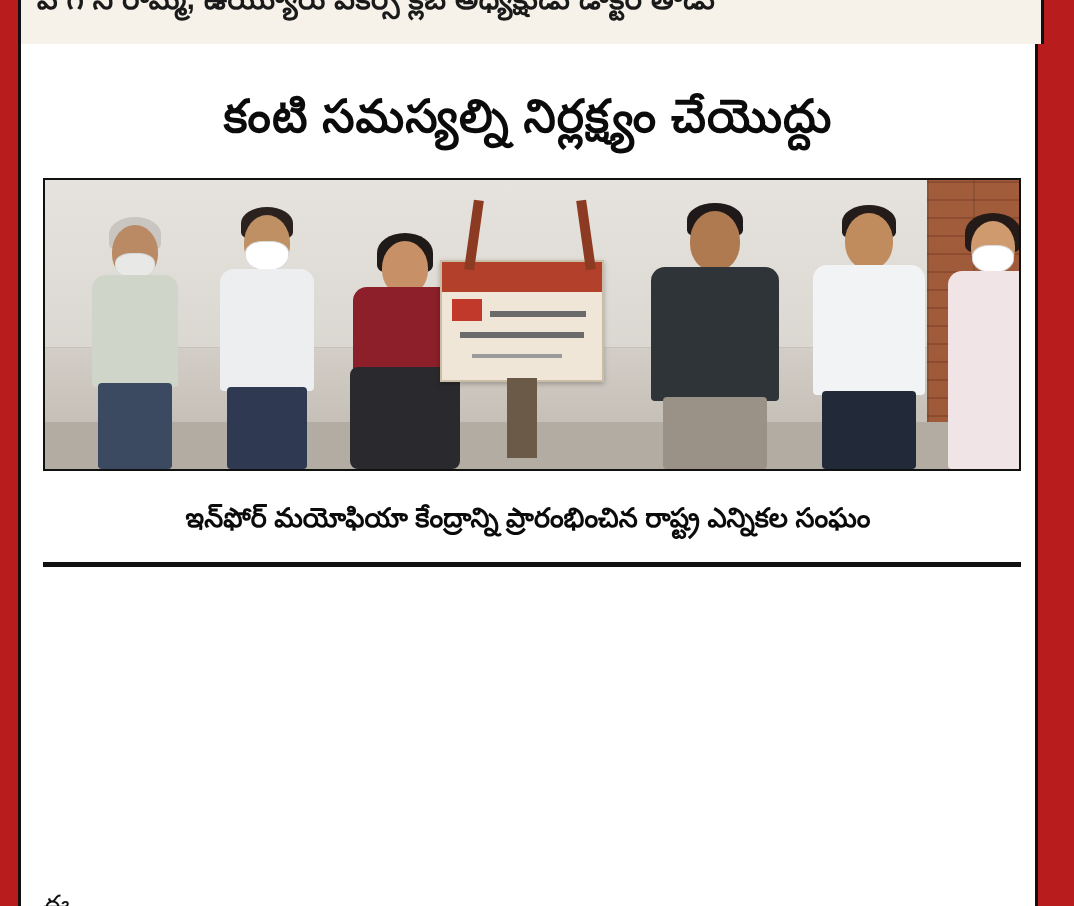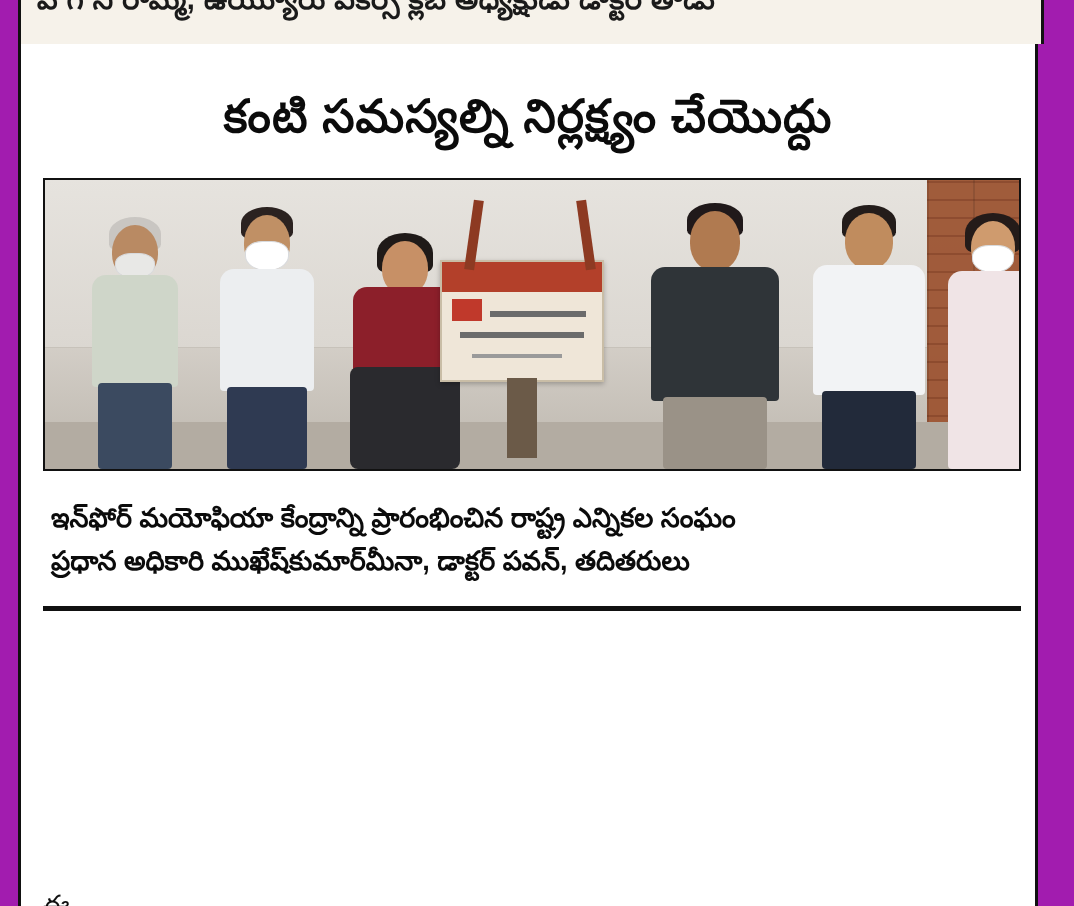--- a/index.html
+++ b/index.html
@@ -17,7 +17,7 @@
     position: relative;
     width: 1074px;
     height: 906px;
-    background: #a21caf;
+    background: #b91c1c;
     box-sizing: border-box;
   }
   

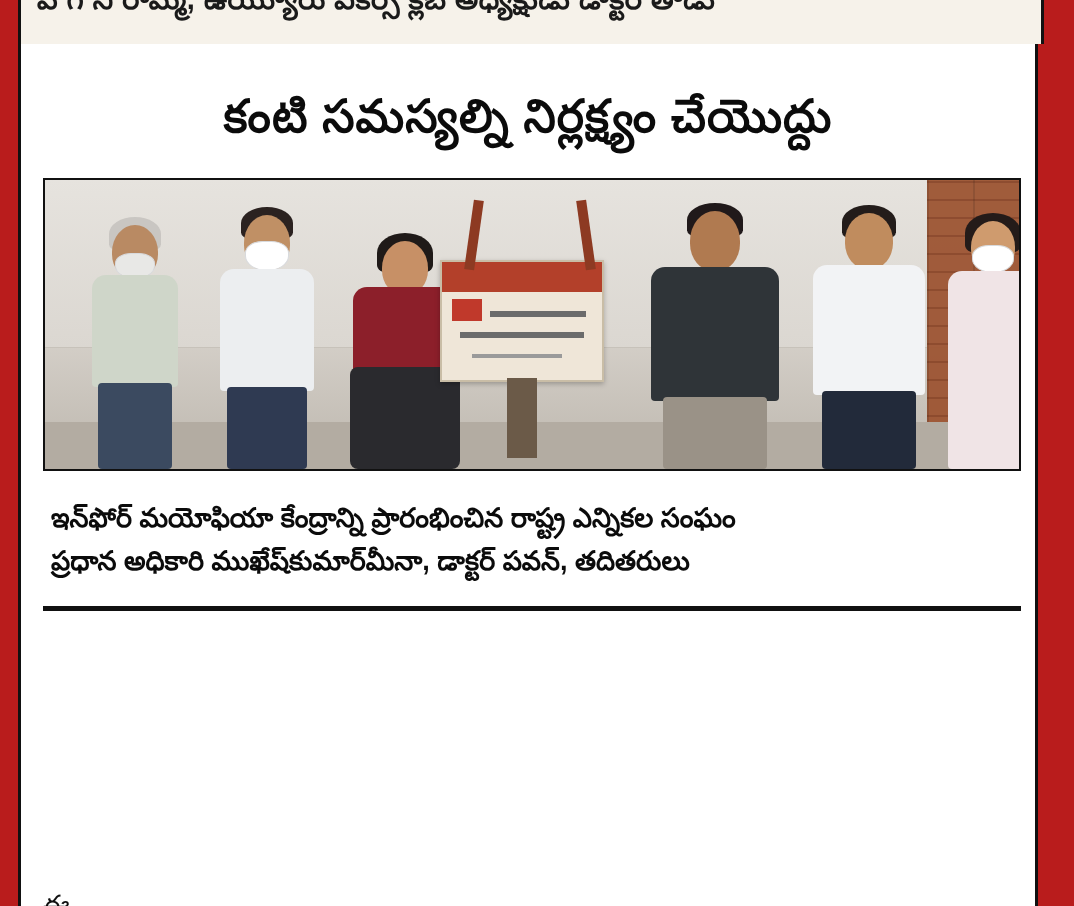--- a/index.html
+++ b/index.html
@@ -171,6 +171,7 @@
   }
   .caption {
     margin: 26px 8px 0 8px;
+    text-align: center;
     font-size: 27px;
     font-weight: 700;
     color: #0b0b0b;

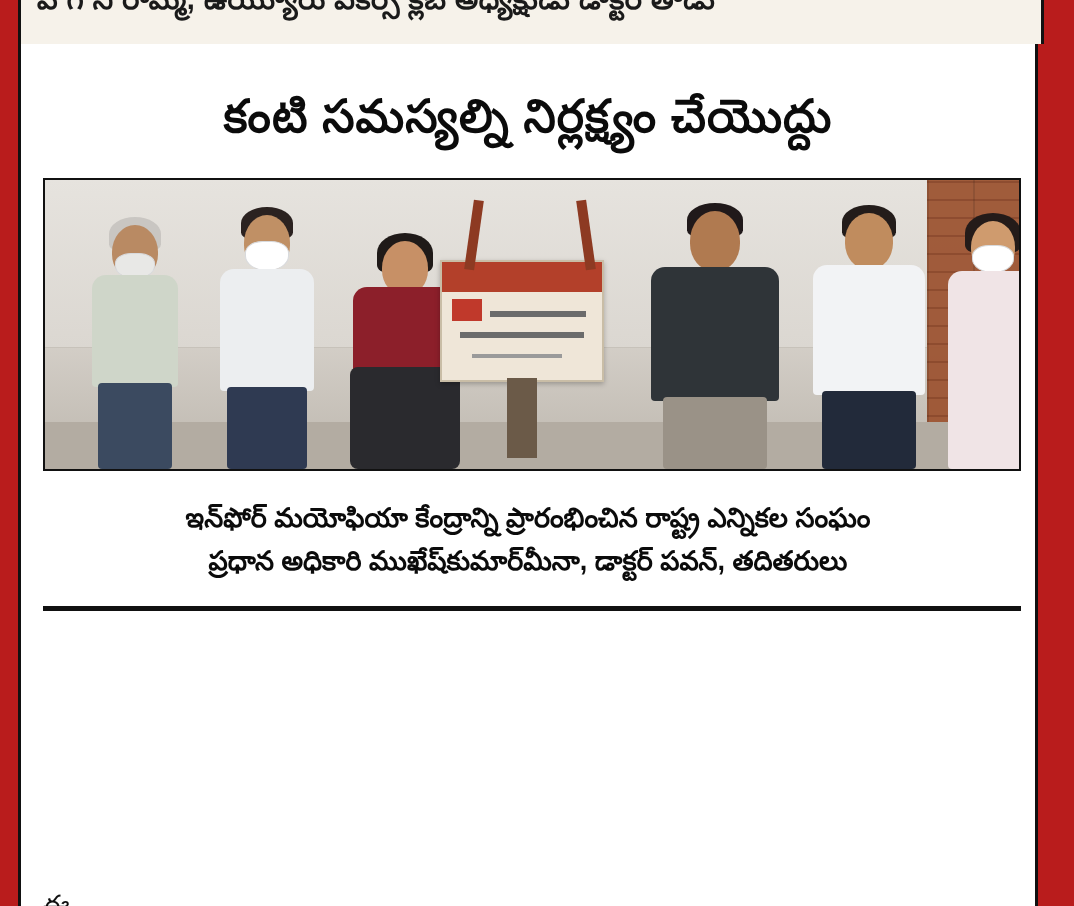--- a/index.html
+++ b/index.html
@@ -284,7 +284,6 @@
 
     <div class="caption">
       <div>ఇన్‌ఫోర్ మయోఫియా కేంద్రాన్ని ప్రారంభించిన రాష్ట్ర ఎన్నికల సంఘం</div>
-      <div>ప్రధాన అధికారి ముఖేష్‌కుమార్‌మీనా, డాక్టర్ పవన్, తదితరులు</div>
     </div>
 
     <div class="rule"></div>

